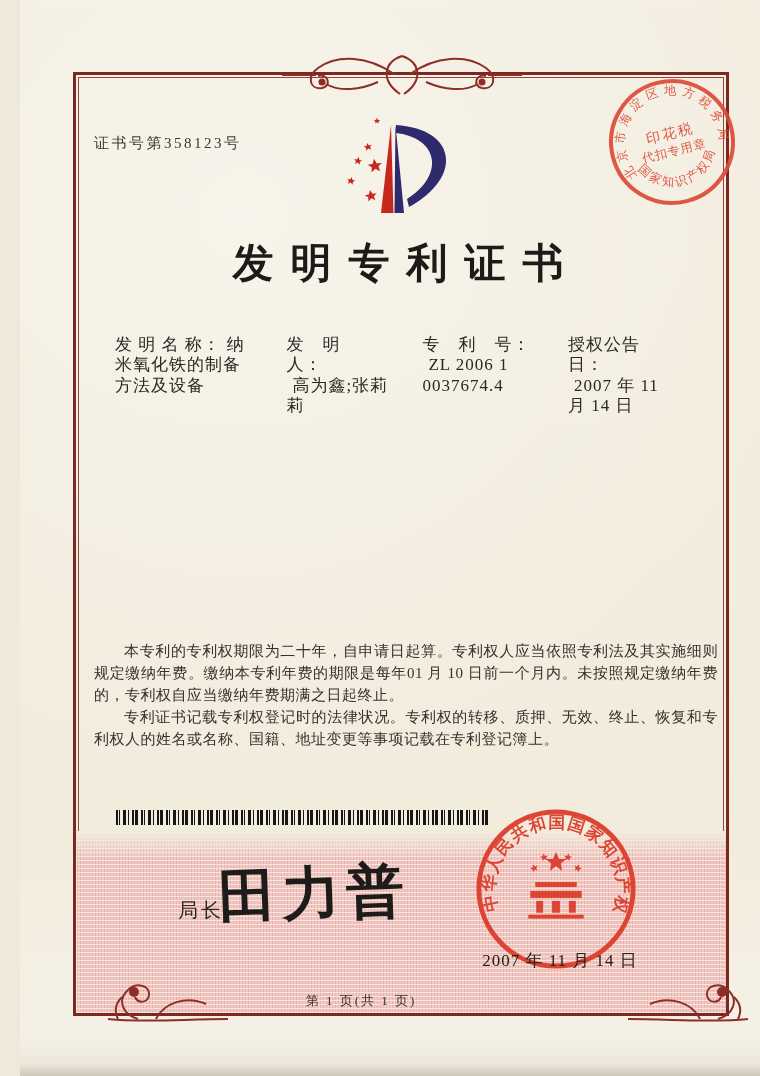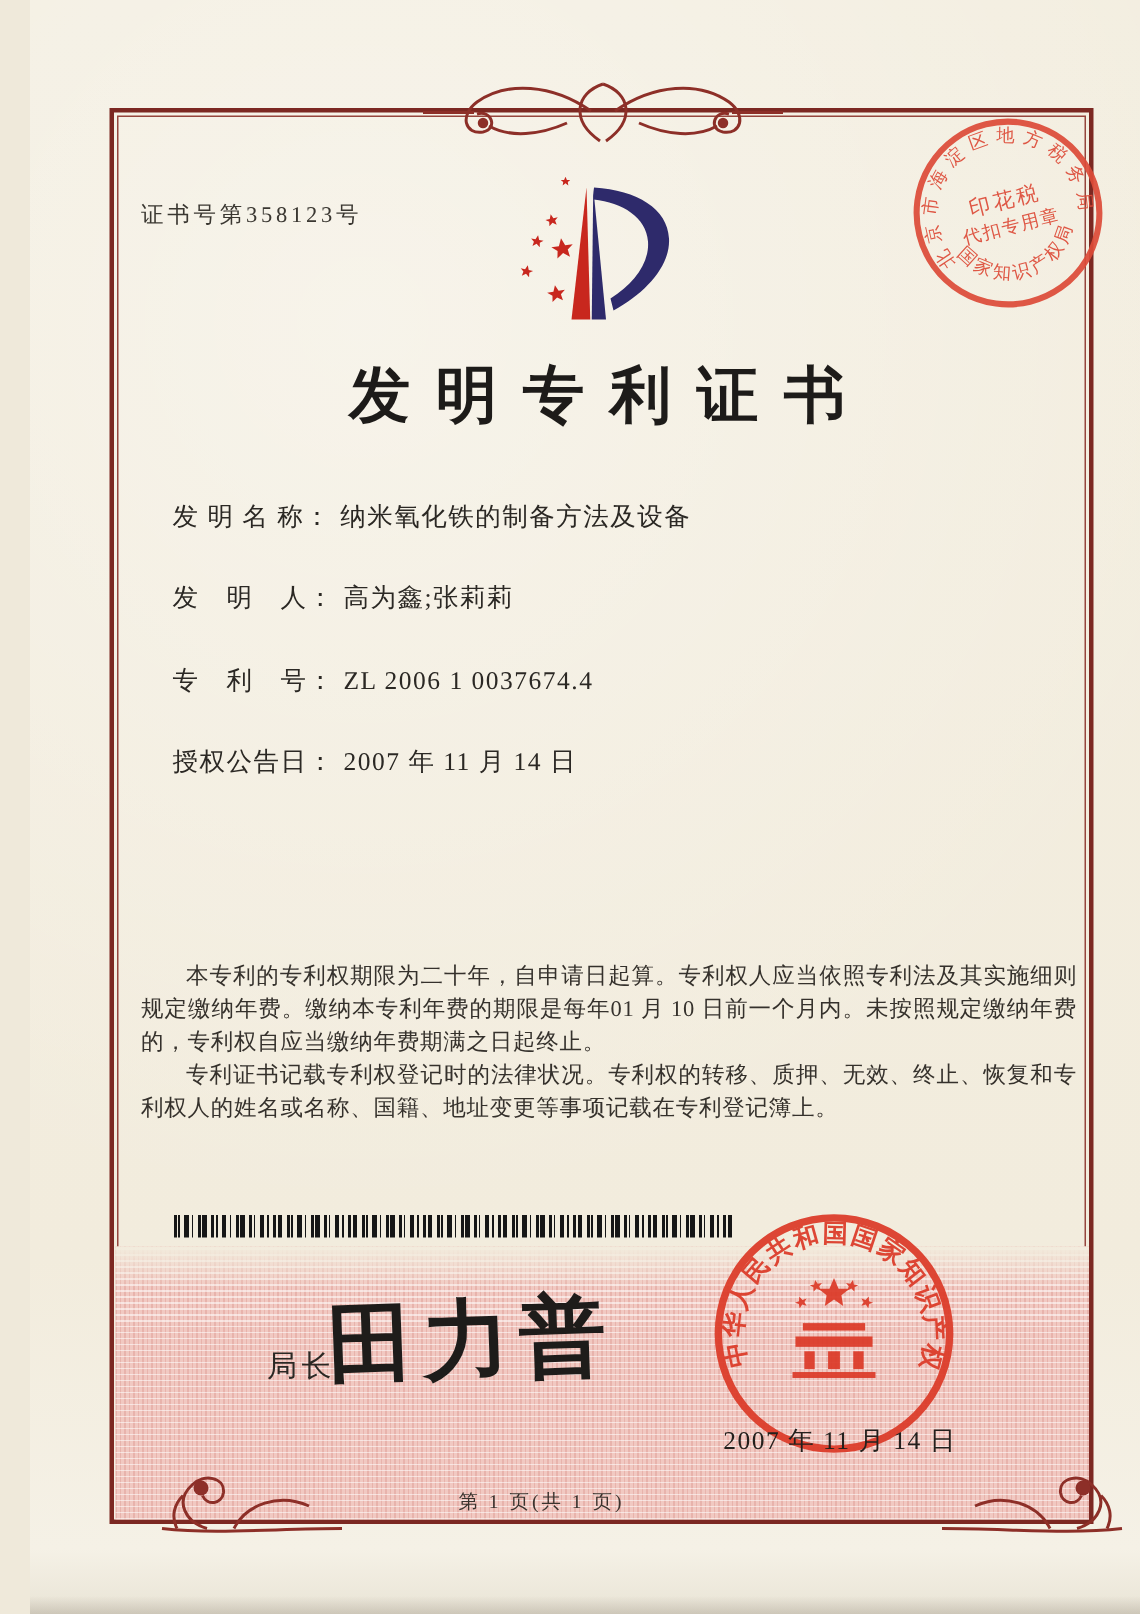--- a/index.html
+++ b/index.html
@@ -54,7 +54,7 @@
   }
   .fields{
     position:absolute;left:95px;top:335px;width:560px;
-    display:flex;flex-direction:column;gap:34px;
+    display:flex;flex-direction:row;gap:34px;
     font-size:17px;line-height:1.2;color:#2b2824;
   }
   .flabel{display:inline-block;min-width:102px;letter-spacing:1px;}

